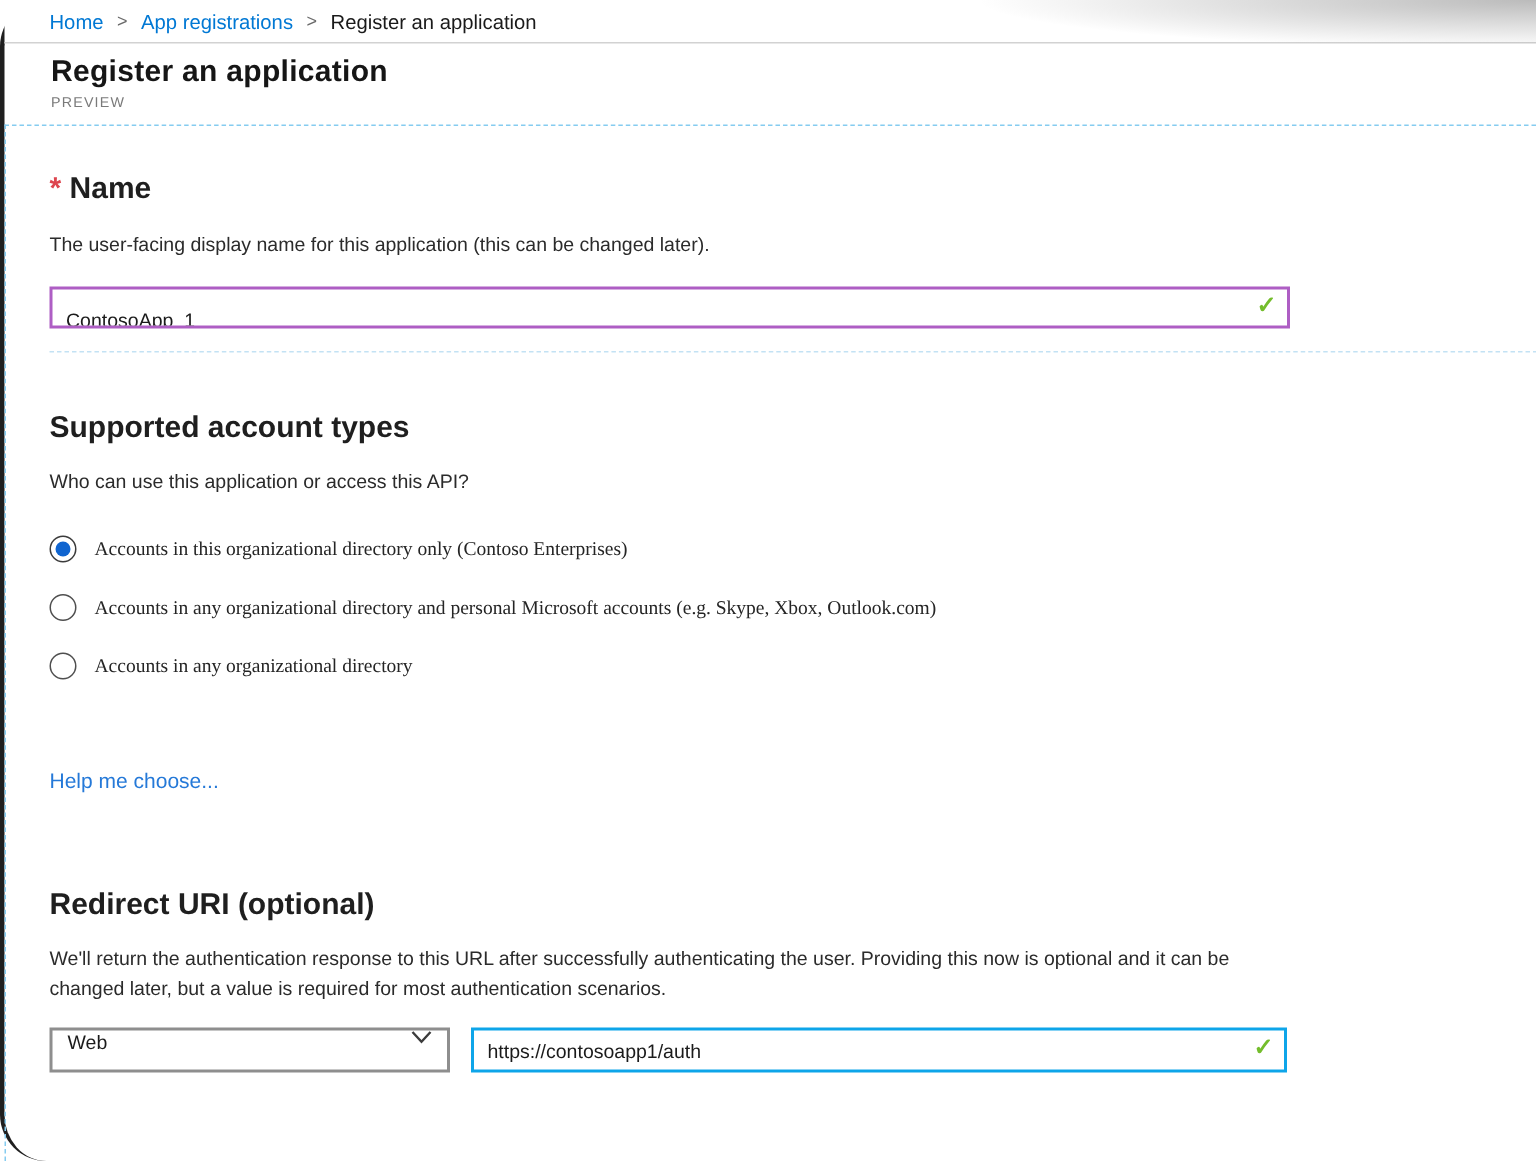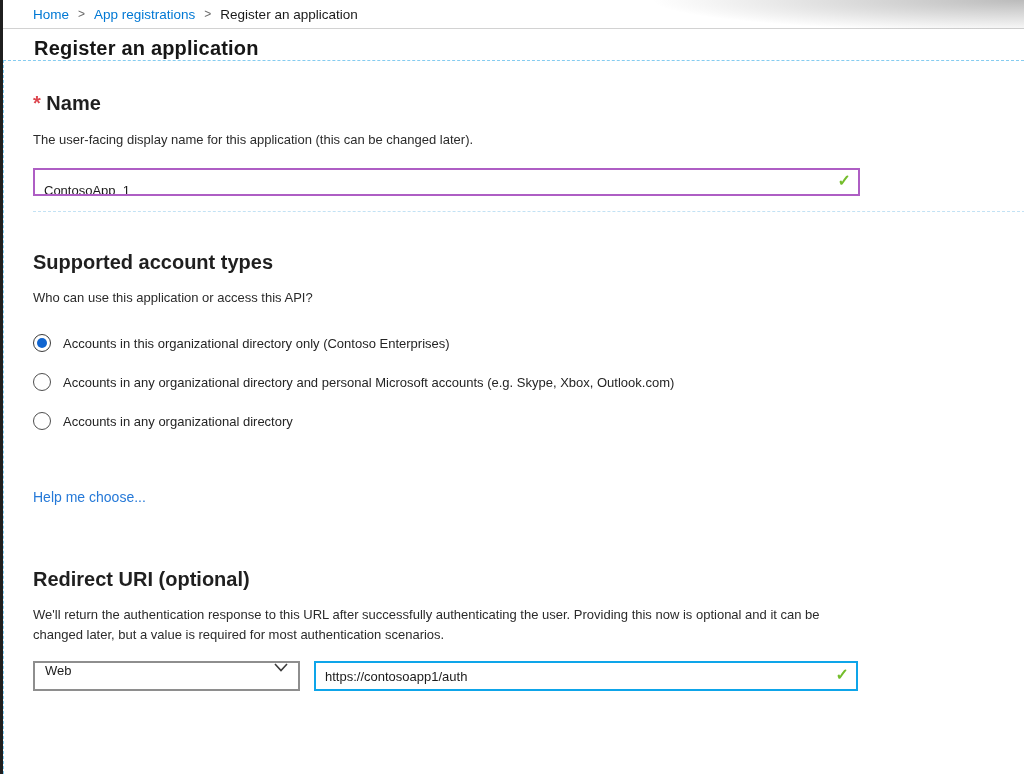--- a/index.html
+++ b/index.html
@@ -16,6 +16,7 @@
     border-left: 3px solid #1f1f1f;
     display: flex; flex-direction: column;
     position: relative;
+    border-radius: 31px;
   }
   
   .crumb-bar {

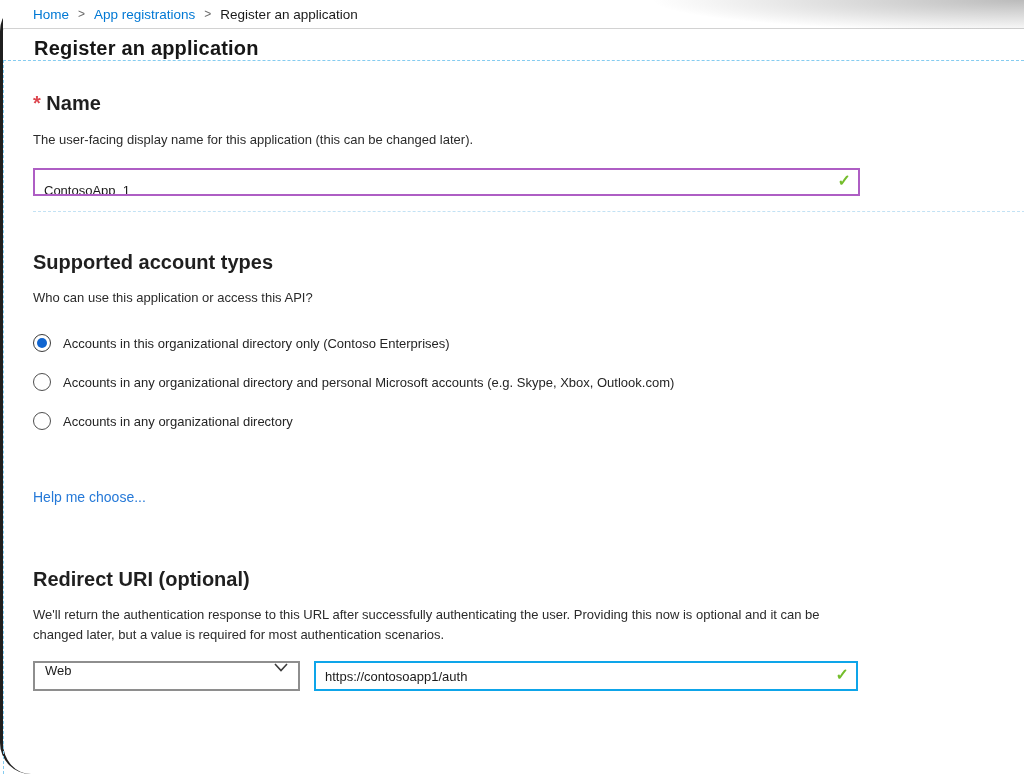--- a/index.html
+++ b/index.html
@@ -130,6 +130,7 @@
 
   <div class="title-area">
     <div class="page-title">Register an application</div>
+    <div class="preview-badge">PREVIEW</div>
   </div>
 
   <div class="content">

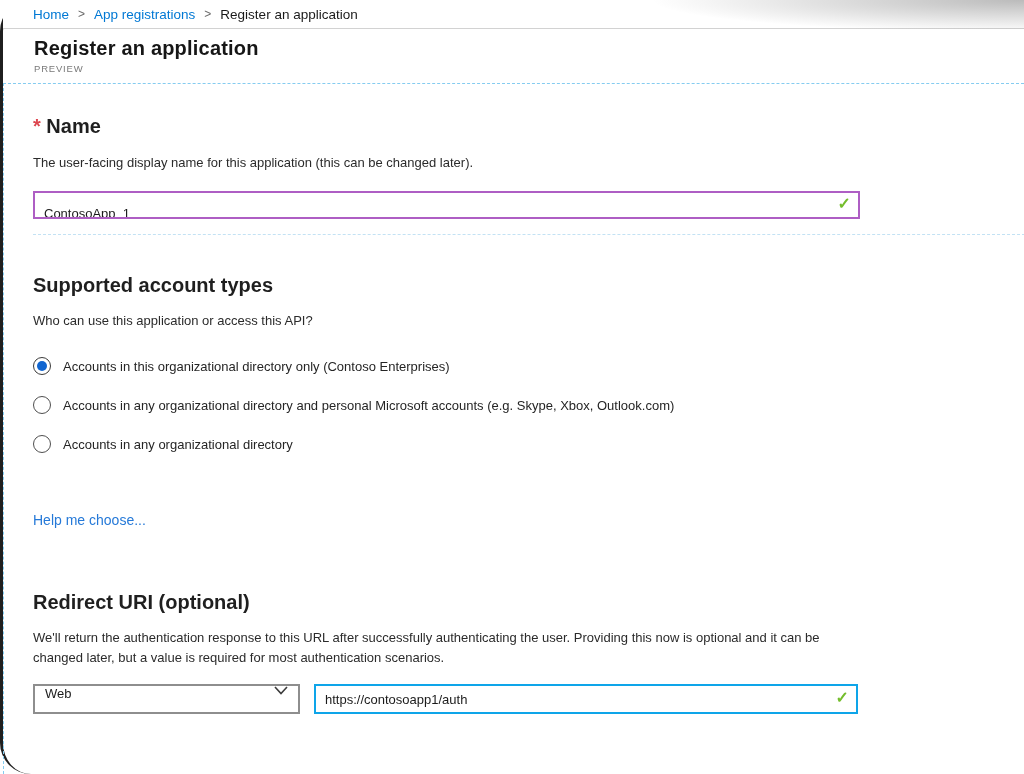--- a/index.html
+++ b/index.html
@@ -87,7 +87,7 @@
   }
   .radio-circle.selected { border-color: #3b3b3b; }
   .radio-dot { width: 10px; height: 10px; border-radius: 50%; background: #1065d0; }
-  .radio-label { font-size: 13px; color: #252525; margin-left: 12px; }
+  .radio-label { font-size: 13px; color: #252525; margin-left: 12px; font-family: Liberation Serif, serif; }
   .help-link { display: inline-block; margin-top: 38px; font-size: 14px; color: #2579d8; text-decoration: none; cursor: pointer; }
   
   .h-redirect { margin-top: 61px; }

